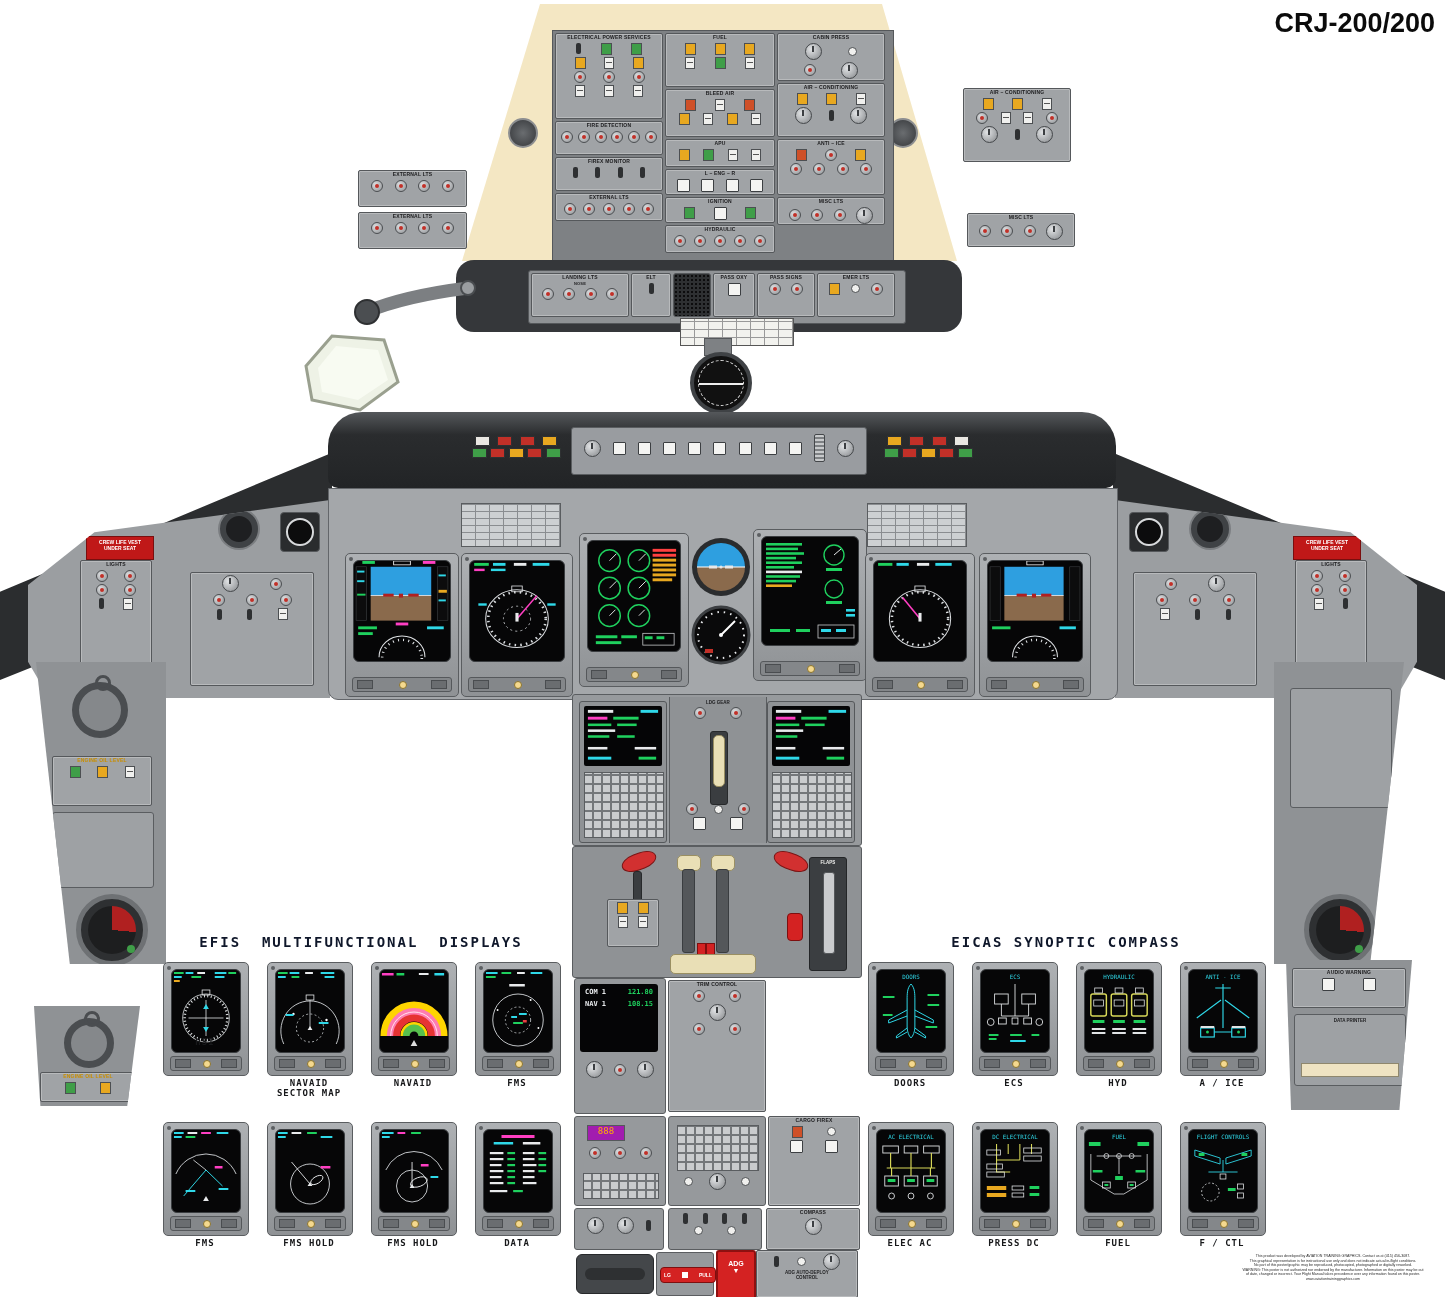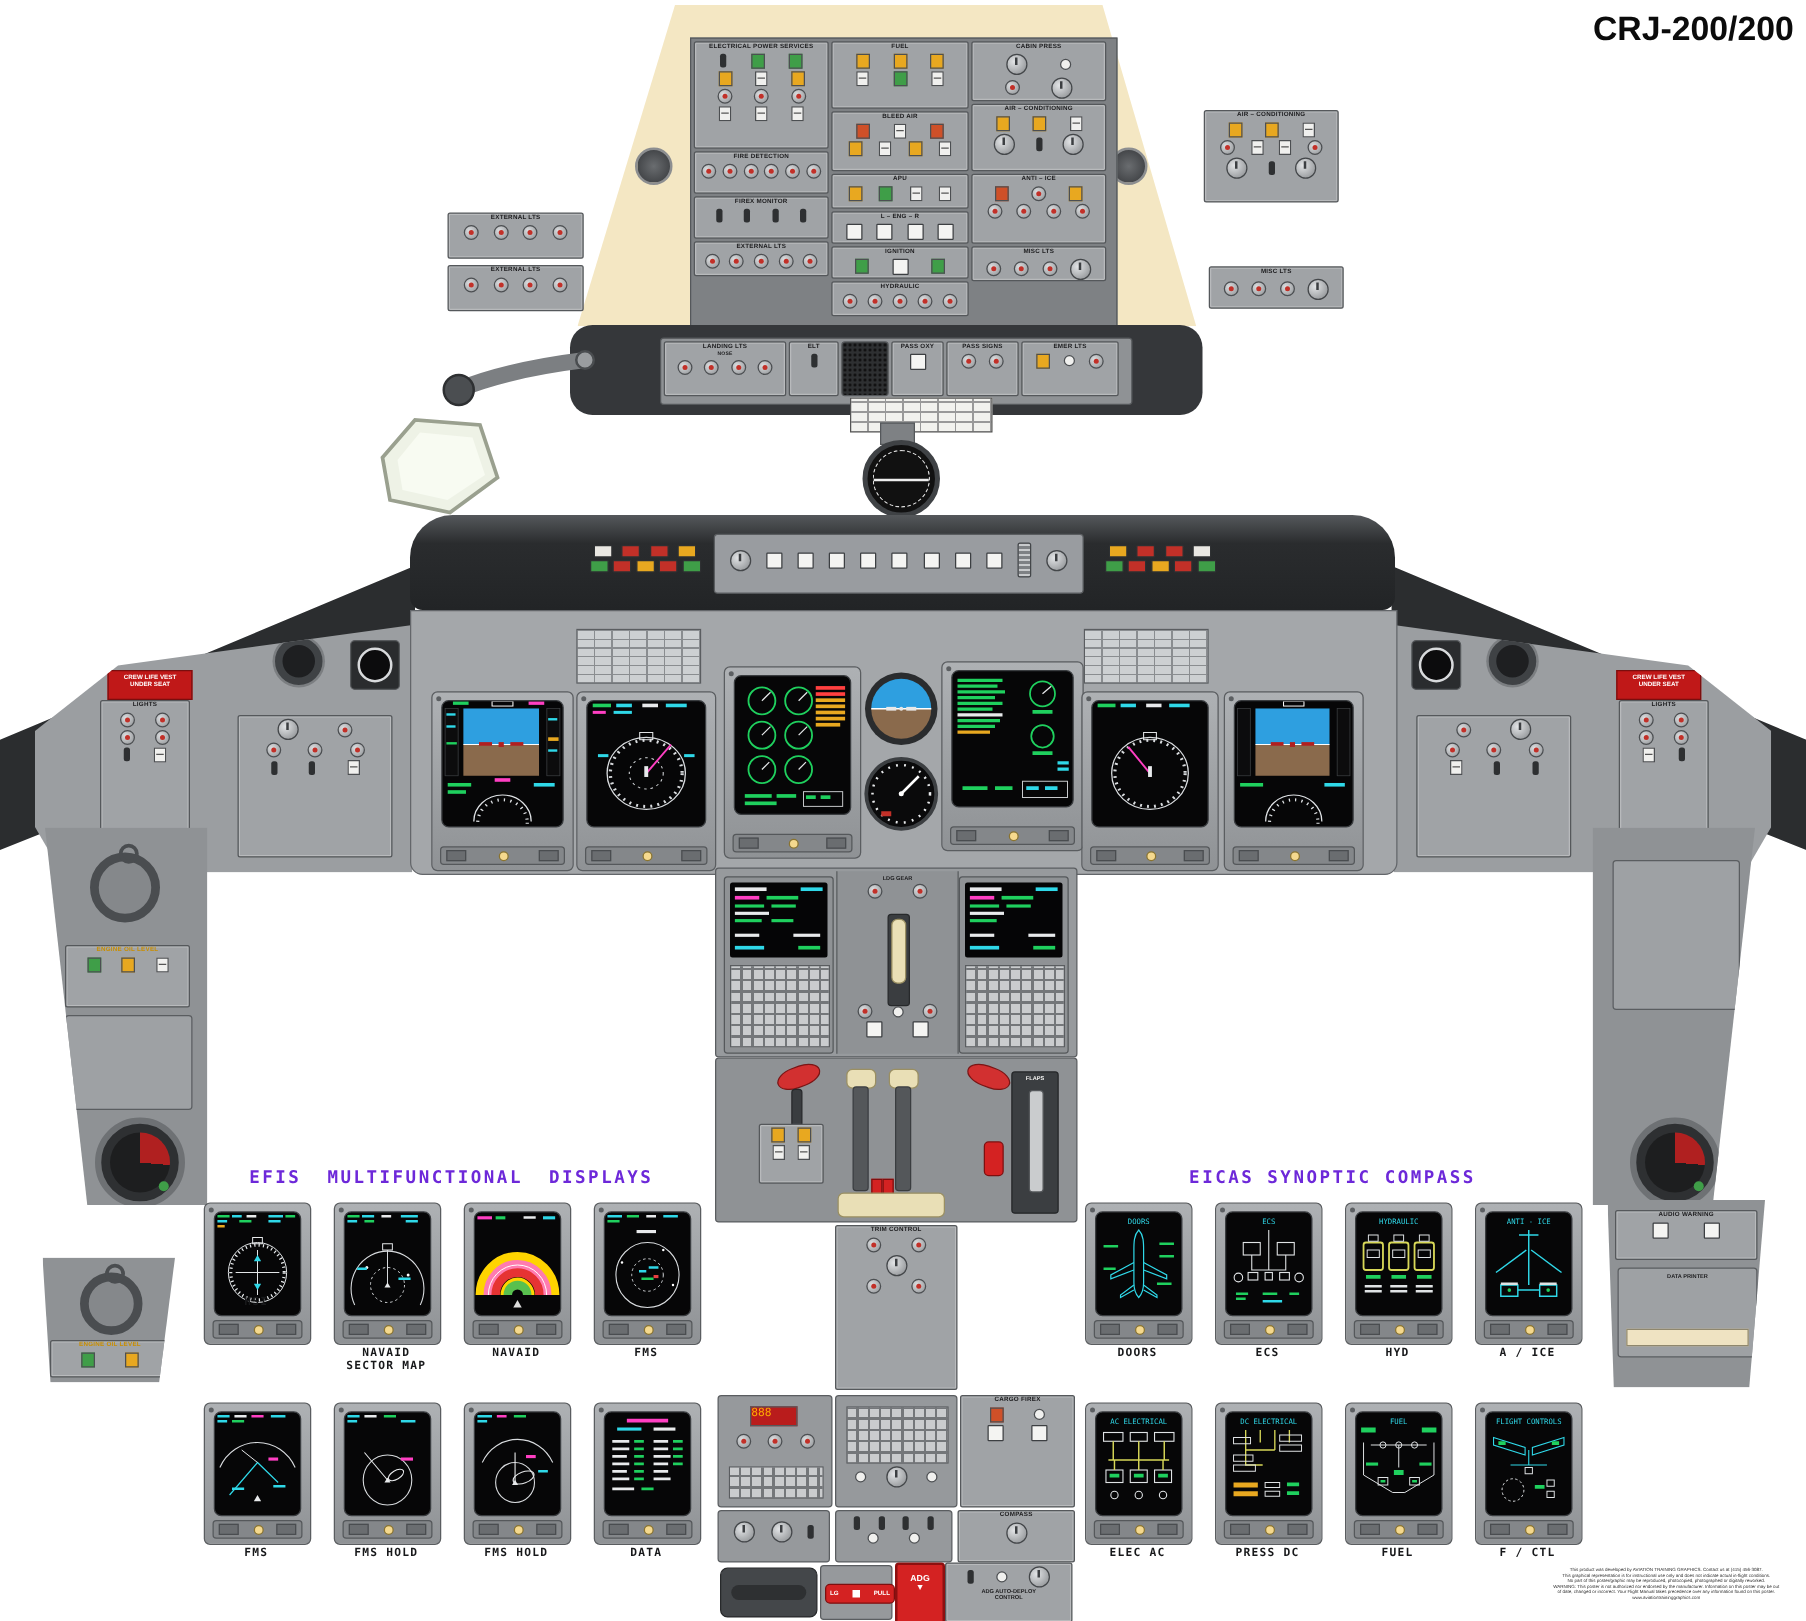--- a/index.html
+++ b/index.html
@@ -42,7 +42,7 @@
   .crt-label{position:absolute;font-family:"DejaVu Sans Mono",monospace;font-size:9px;font-weight:bold;
              letter-spacing:1px;color:#17181a;text-align:center;white-space:pre-line;}
   .sec-heading{position:absolute;font-family:"DejaVu Sans Mono",monospace;font-size:14px;font-weight:bold;
-               letter-spacing:2px;color:#6d28d9;text-align:center;white-space:pre;}
+               letter-spacing:2px;color:#0f172a;text-align:center;white-space:pre;}
   
   .title{position:absolute;font-size:27px;font-weight:bold;color:#0b0b0b;letter-spacing:0;font-family:"Liberation Sans",sans-serif;}
   .oh-cream{position:absolute;background:#f4e7c3;}

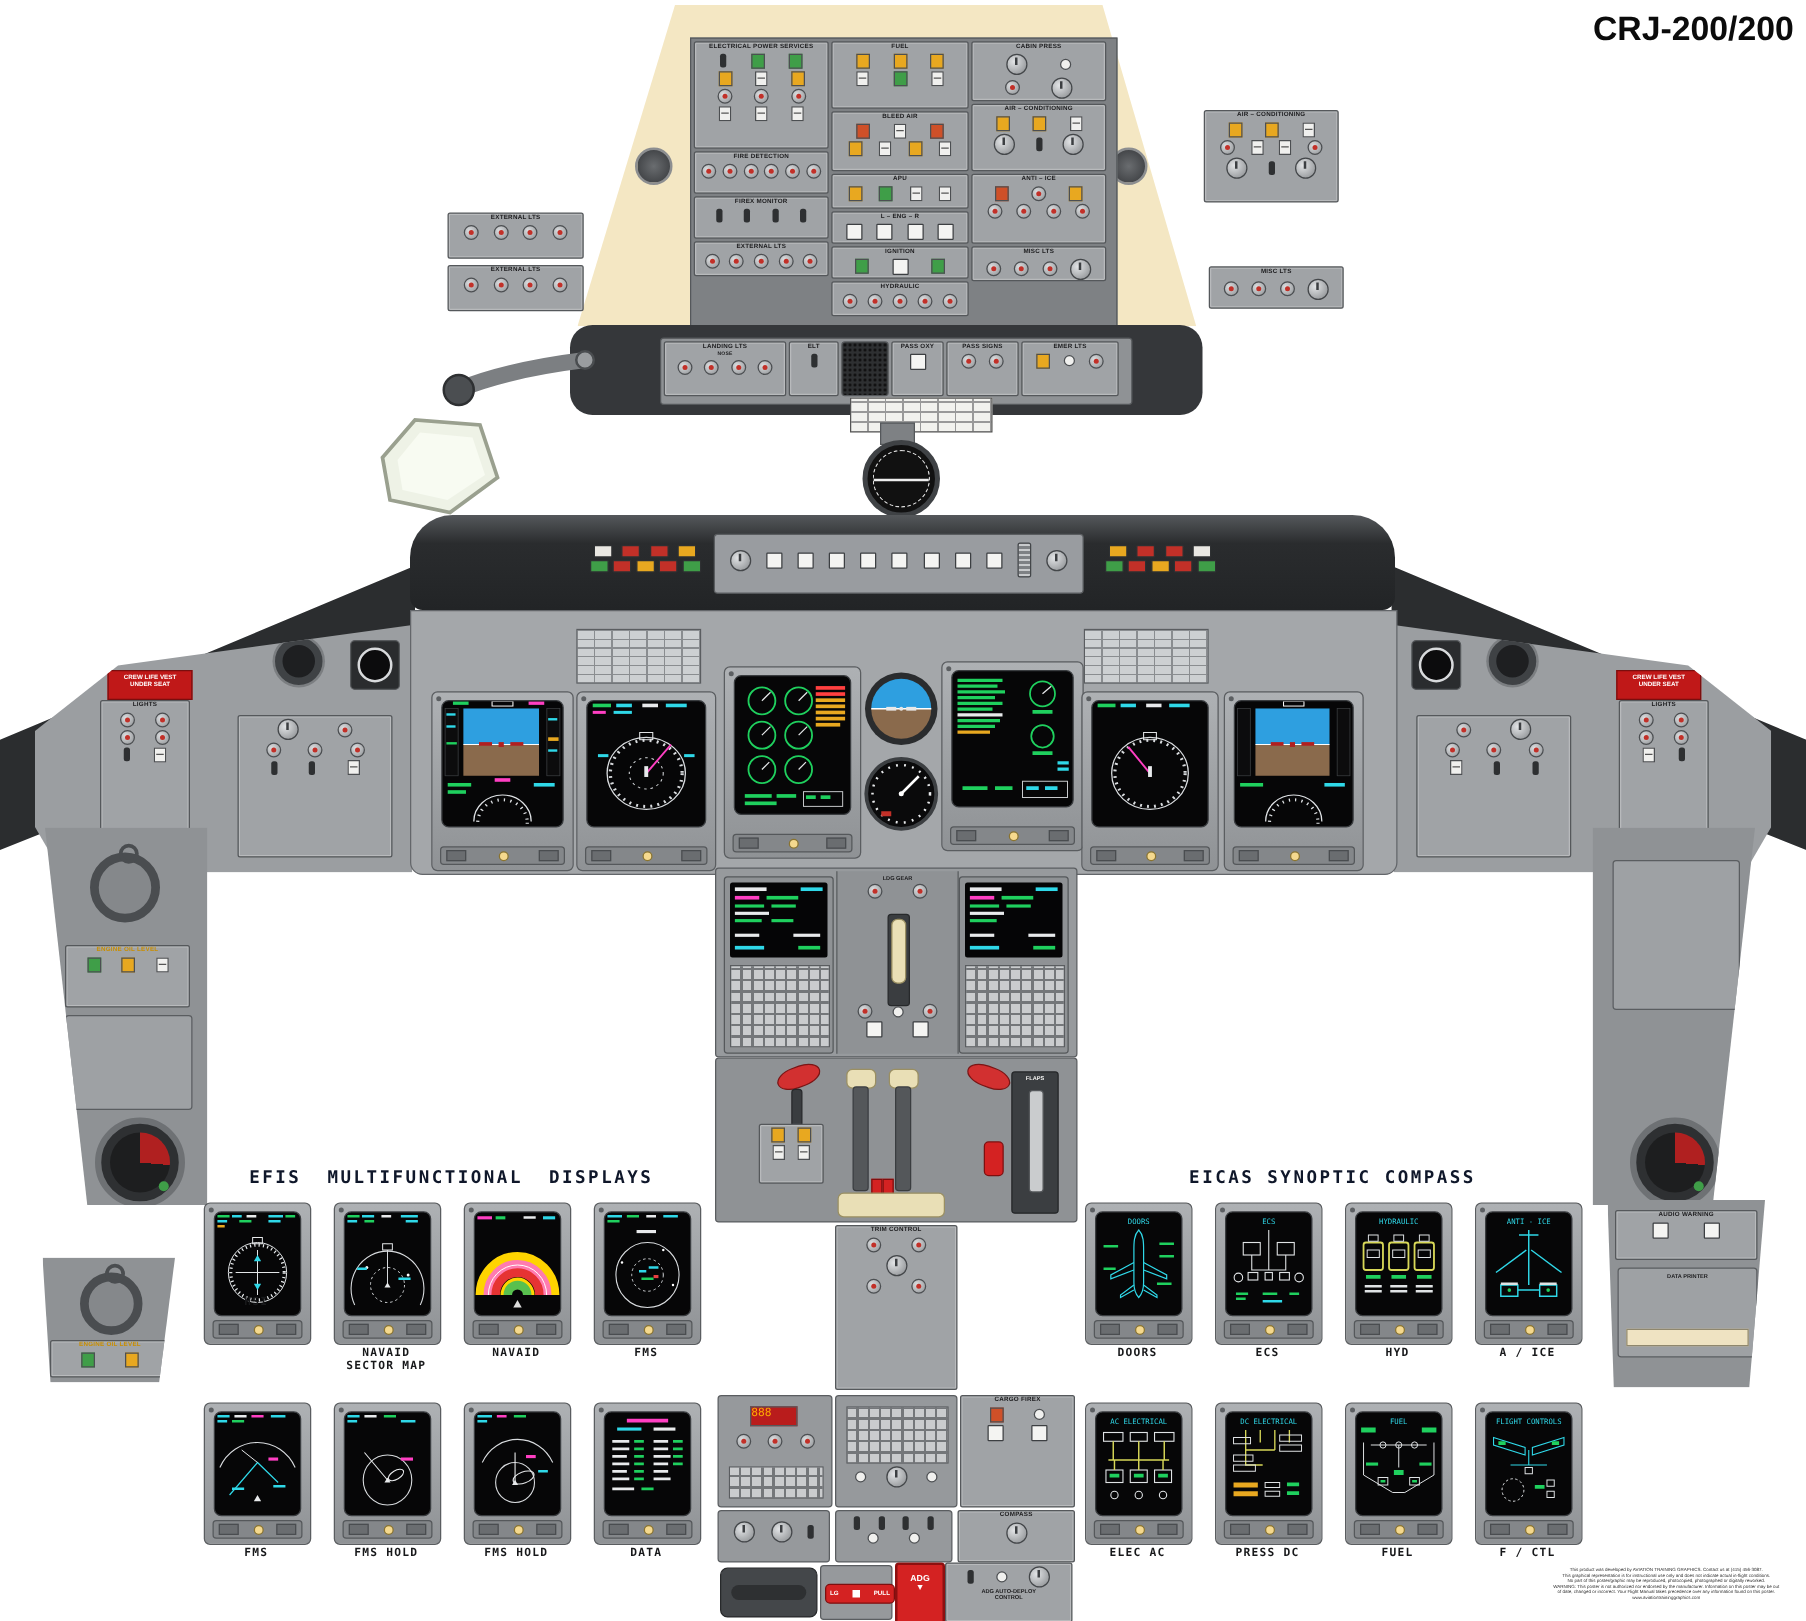--- a/index.html
+++ b/index.html
@@ -856,6 +856,23 @@
     </div>
     <div class="cream" style="left:100px;top:262px;width:84px;height:18px;z-index:5"></div>
 
+    <div class="panel" style="left:4px;top:286px;width:90px;height:134px">
+      <div class="rscreen" style="left:5px;top:5px;width:68px;height:60px">
+        <div class="rline">
+            <span class="rlbl">COM 1</span>
+          <span class="rfreq">121.80</span>
+          </div>
+        <div class="rline">
+            <span class="rlbl">NAV 1</span>
+          <span class="rfreq">108.15</span>
+          </div>
+      </div>
+      <div class="row" style="margin-top:82px">
+          <span class="d-K"></span>
+          <span class="d-k"></span>
+          <span class="d-K"></span>
+        </div>
+    </div>
     <div class="mini" style="left:98px;top:288px;width:96px;height:130px">
       <div class="t">TRIM CONTROL</div>
       <div class="row">

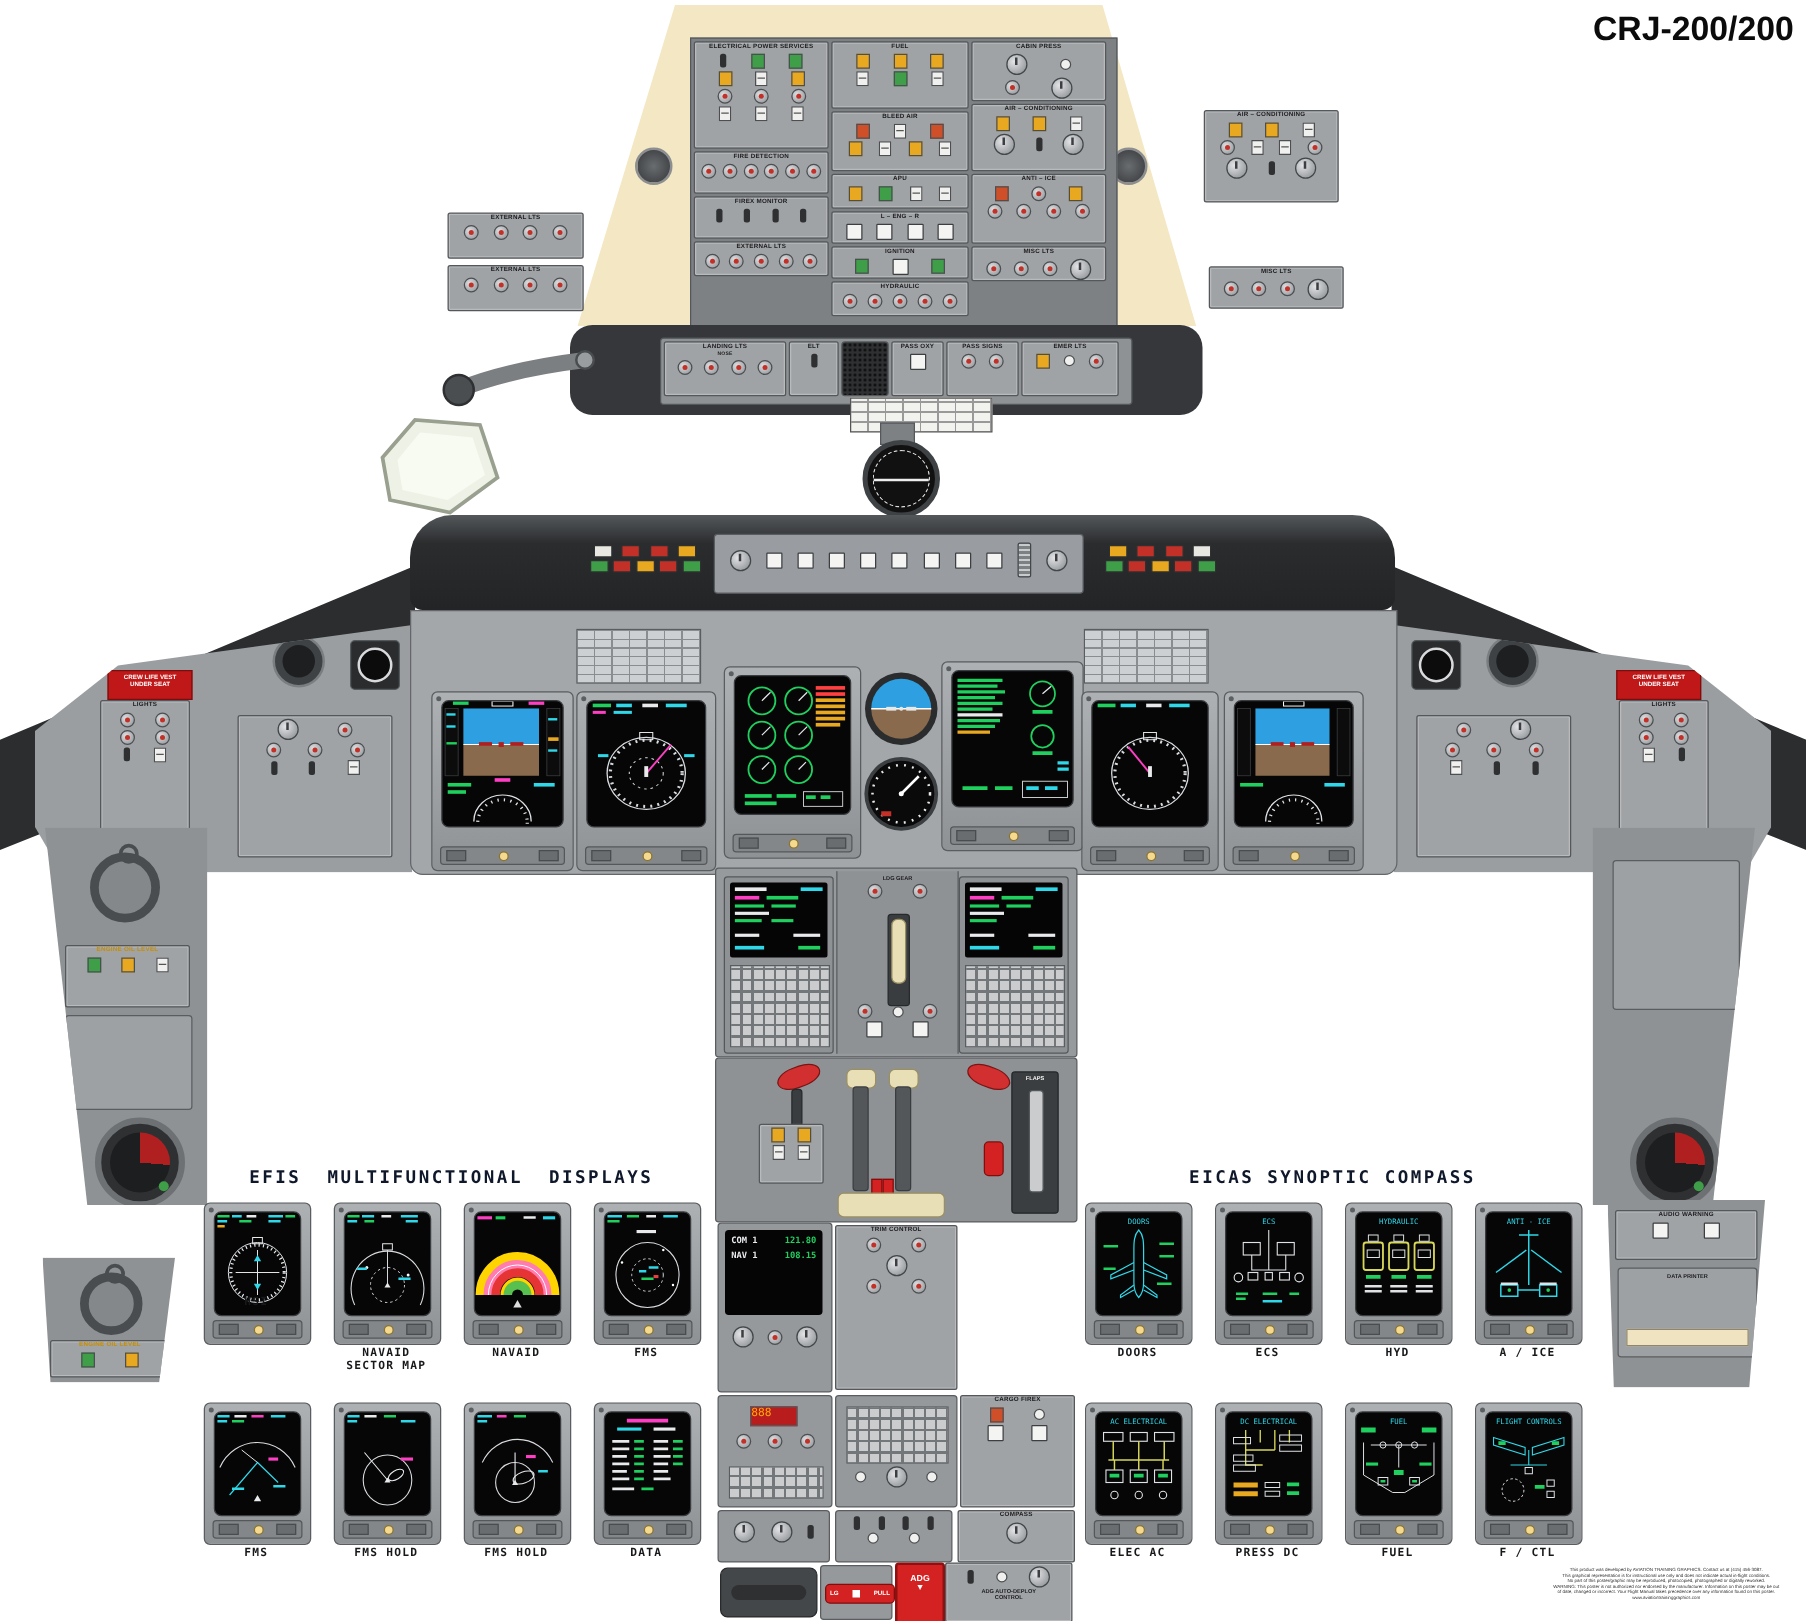--- a/index.html
+++ b/index.html
@@ -889,7 +889,7 @@
     </div>
 
     <div class="panel" style="left:4px;top:424px;width:90px;height:88px">
-      <div class="abs" style="left:25px;top:8px;width:36px;height:14px;background:#b91c1c;border:1px solid #55585b;color:#ffb000;font-family:'DejaVu Sans Mono',monospace;font-size:9px;text-align:left">888</div>
+      <div class="abs" style="left:12px;top:8px;width:36px;height:14px;background:#a21caf;border:1px solid #55585b;color:#ffb000;font-family:'DejaVu Sans Mono',monospace;font-size:9px;text-align:center">888</div>
       <div class="row" style="margin-top:30px">
           <span class="d-k"></span>
           <span class="d-k"></span>

